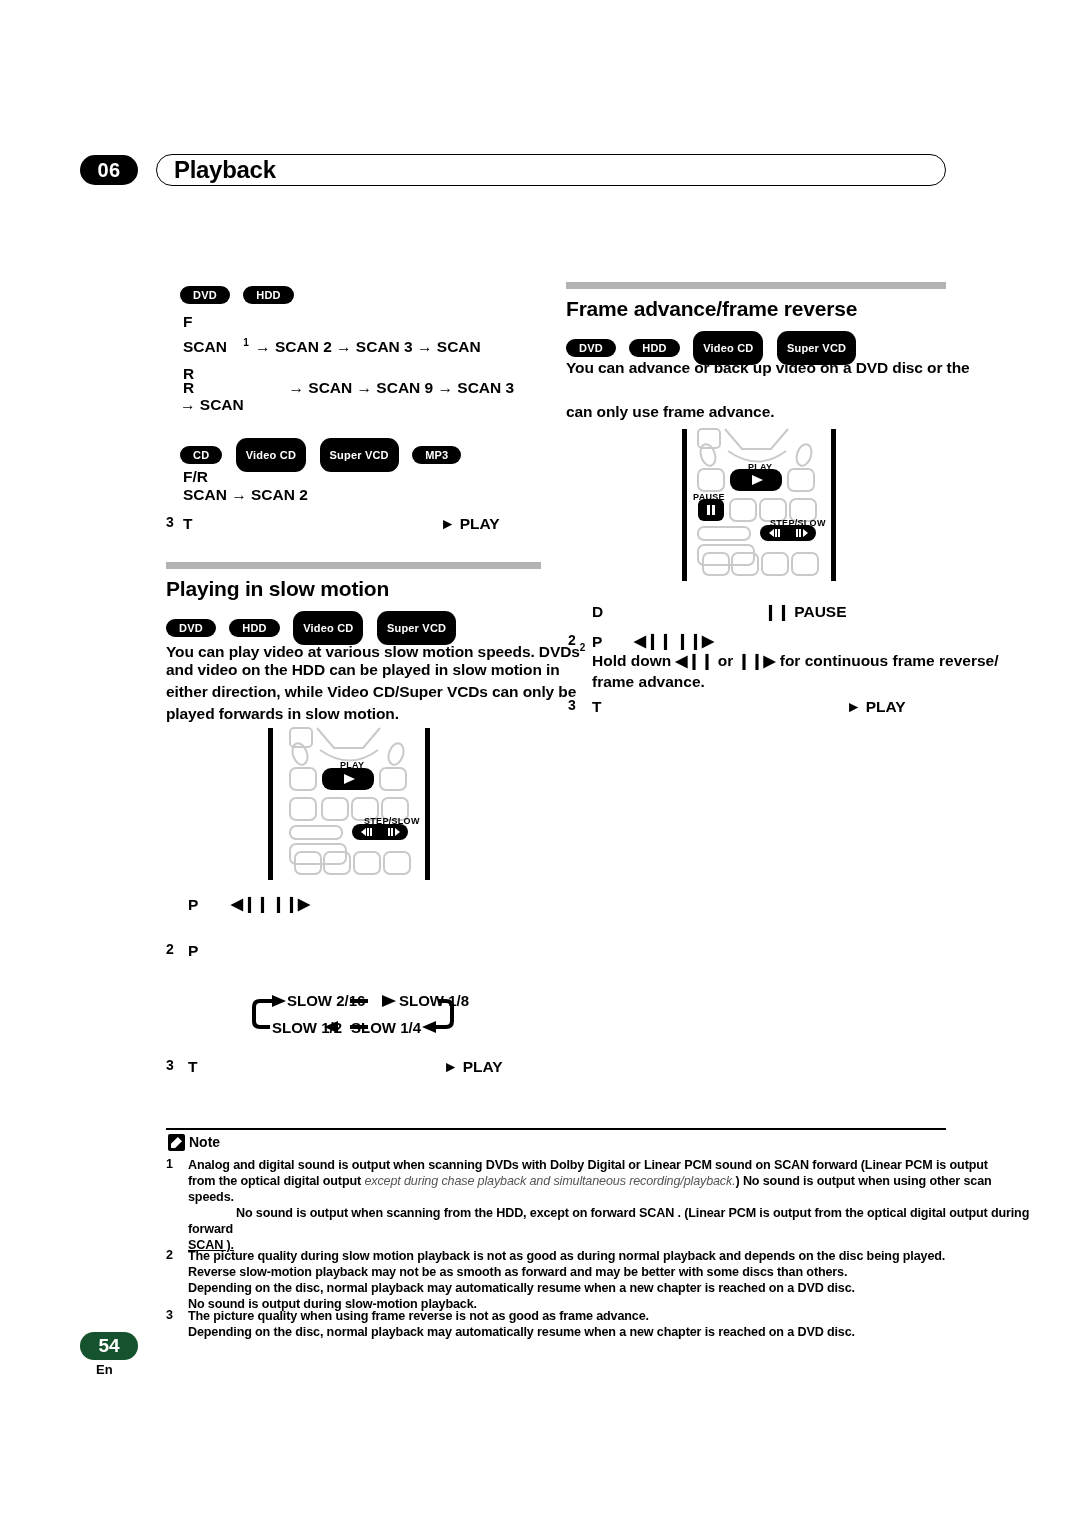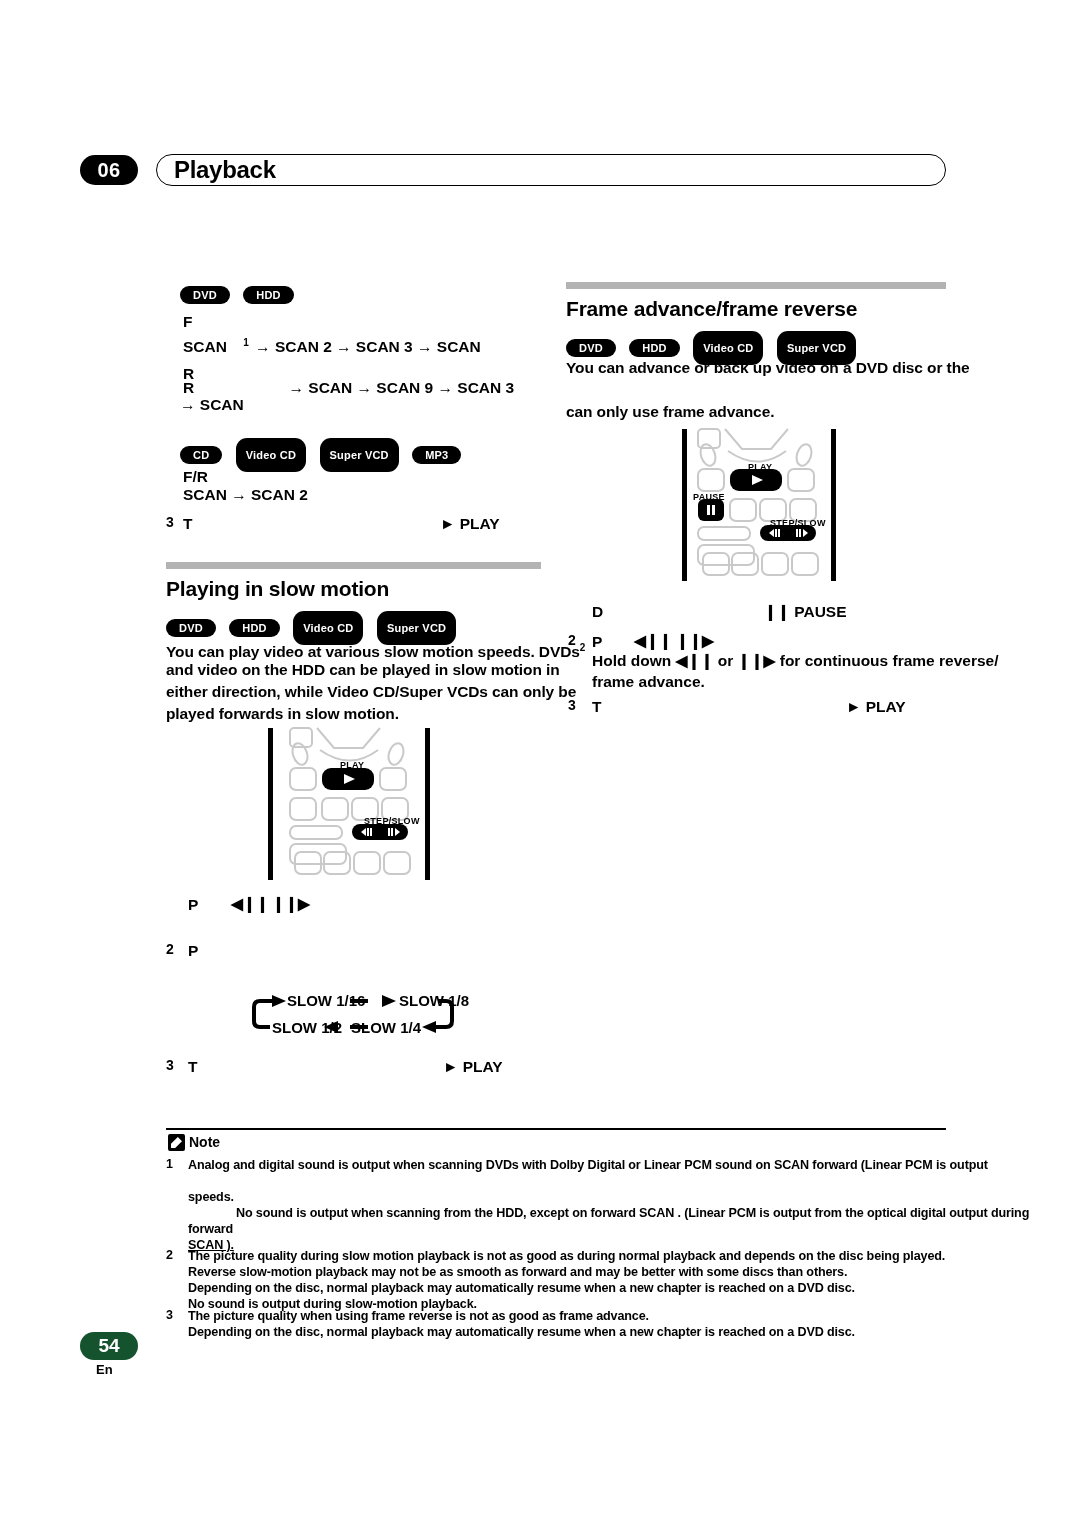--- a/index.html
+++ b/index.html
@@ -209,7 +209,7 @@
       <text x="40" y="22" font-family="Liberation Sans, sans-serif" font-size="15" font-weight="bold" fill="#000"></text>
     </svg>
   </div>
-  <div style="position:absolute;left:287px;top:992px;font-size:15px;font-weight:bold;">SLOW 1/16</div>
+  <div style="position:absolute;left:287px;top:992px;font-size:15px;font-weight:bold;">SLOW 2/16</div>
   <div style="position:absolute;left:399px;top:992px;font-size:15px;font-weight:bold;">SLOW 1/8</div>
   <div style="position:absolute;left:351px;top:1019px;font-size:15px;font-weight:bold;">SLOW 1/4</div>
   <div style="position:absolute;left:272px;top:1019px;font-size:15px;font-weight:bold;">SLOW 1/2</div>

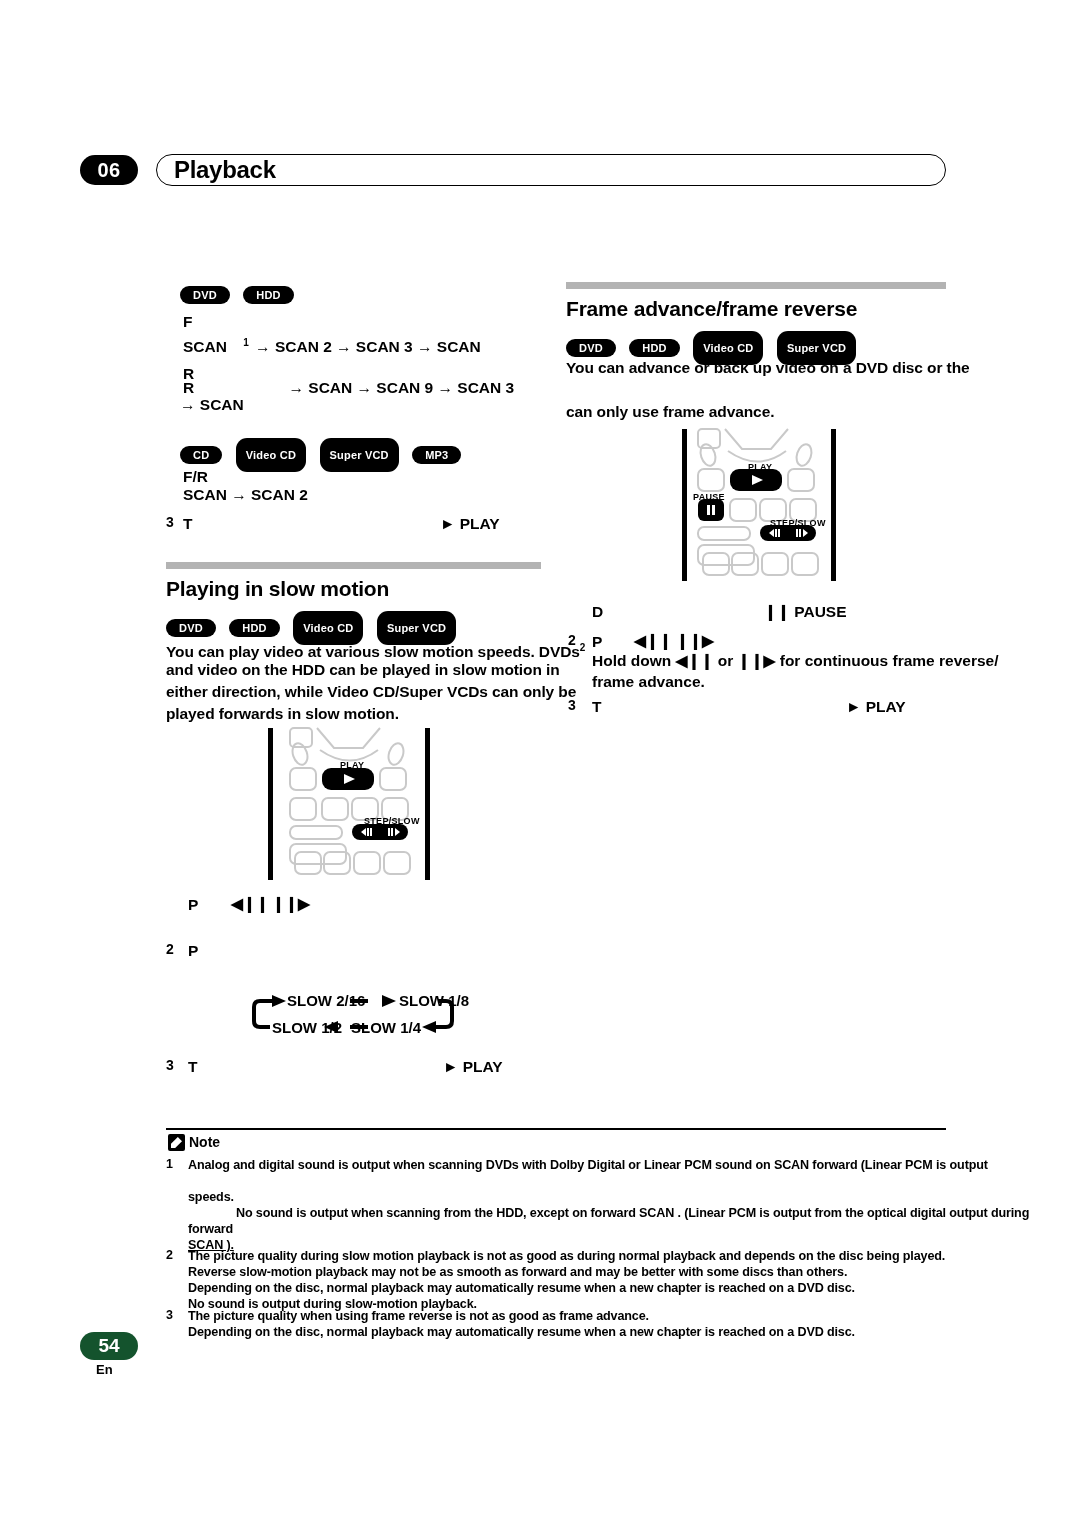--- a/index.html
+++ b/index.html
@@ -296,6 +296,9 @@
 
   <div class="note-num" style="left:166px;top:1157px;">1</div>
   <div class="note-txt" style="left:188px;top:1157px;">Analog and digital sound is output when scanning DVDs with Dolby Digital or Linear PCM sound on SCAN forward (Linear PCM is output</div>
+  <div class="note-txt" style="left:188px;top:1173px;">
+    <span>from the optical digital output </span><span class="ital">except during chase playback and simultaneous recording/playback.</span><span>) No sound is output when using other scan</span>
+  </div>
   <div class="note-txt" style="left:188px;top:1189px;">speeds.</div>
   <div class="note-txt" style="left:196px;top:1205px;padding-left:40px;">No sound is output when scanning from the HDD, except on forward SCAN . (Linear PCM is output from the optical digital output during</div>
   <div class="note-txt" style="left:188px;top:1221px;">forward</div>

